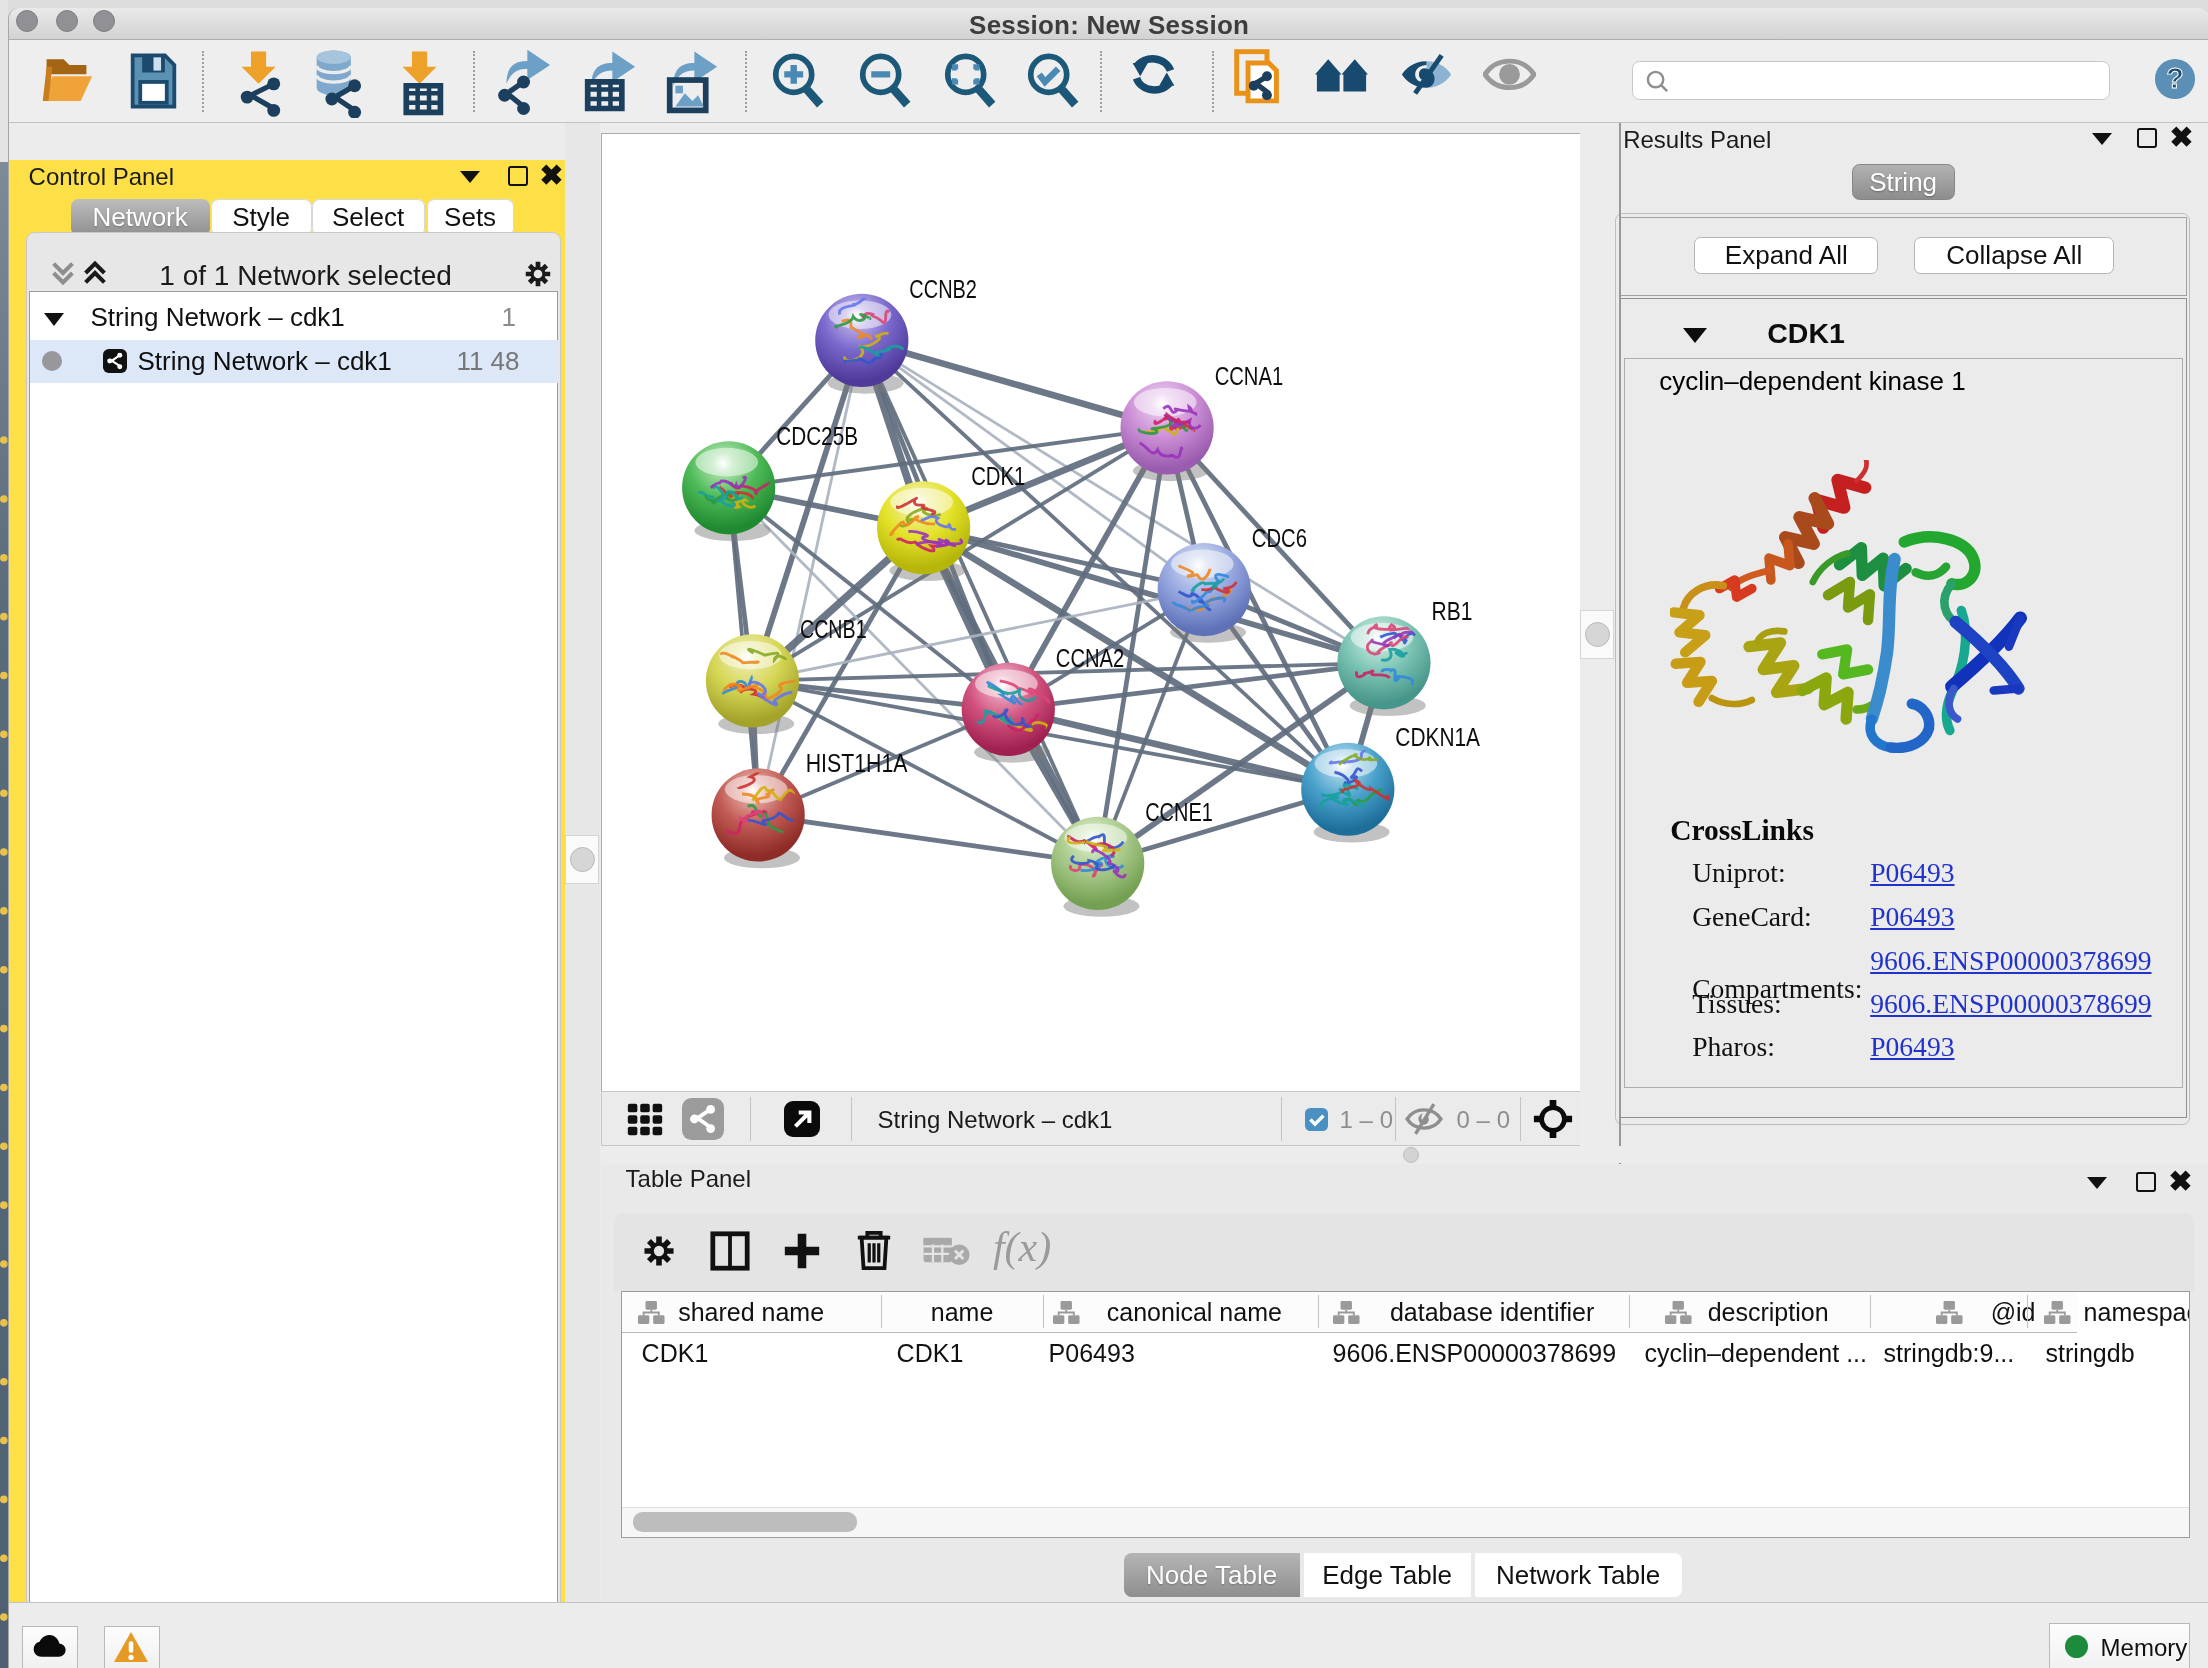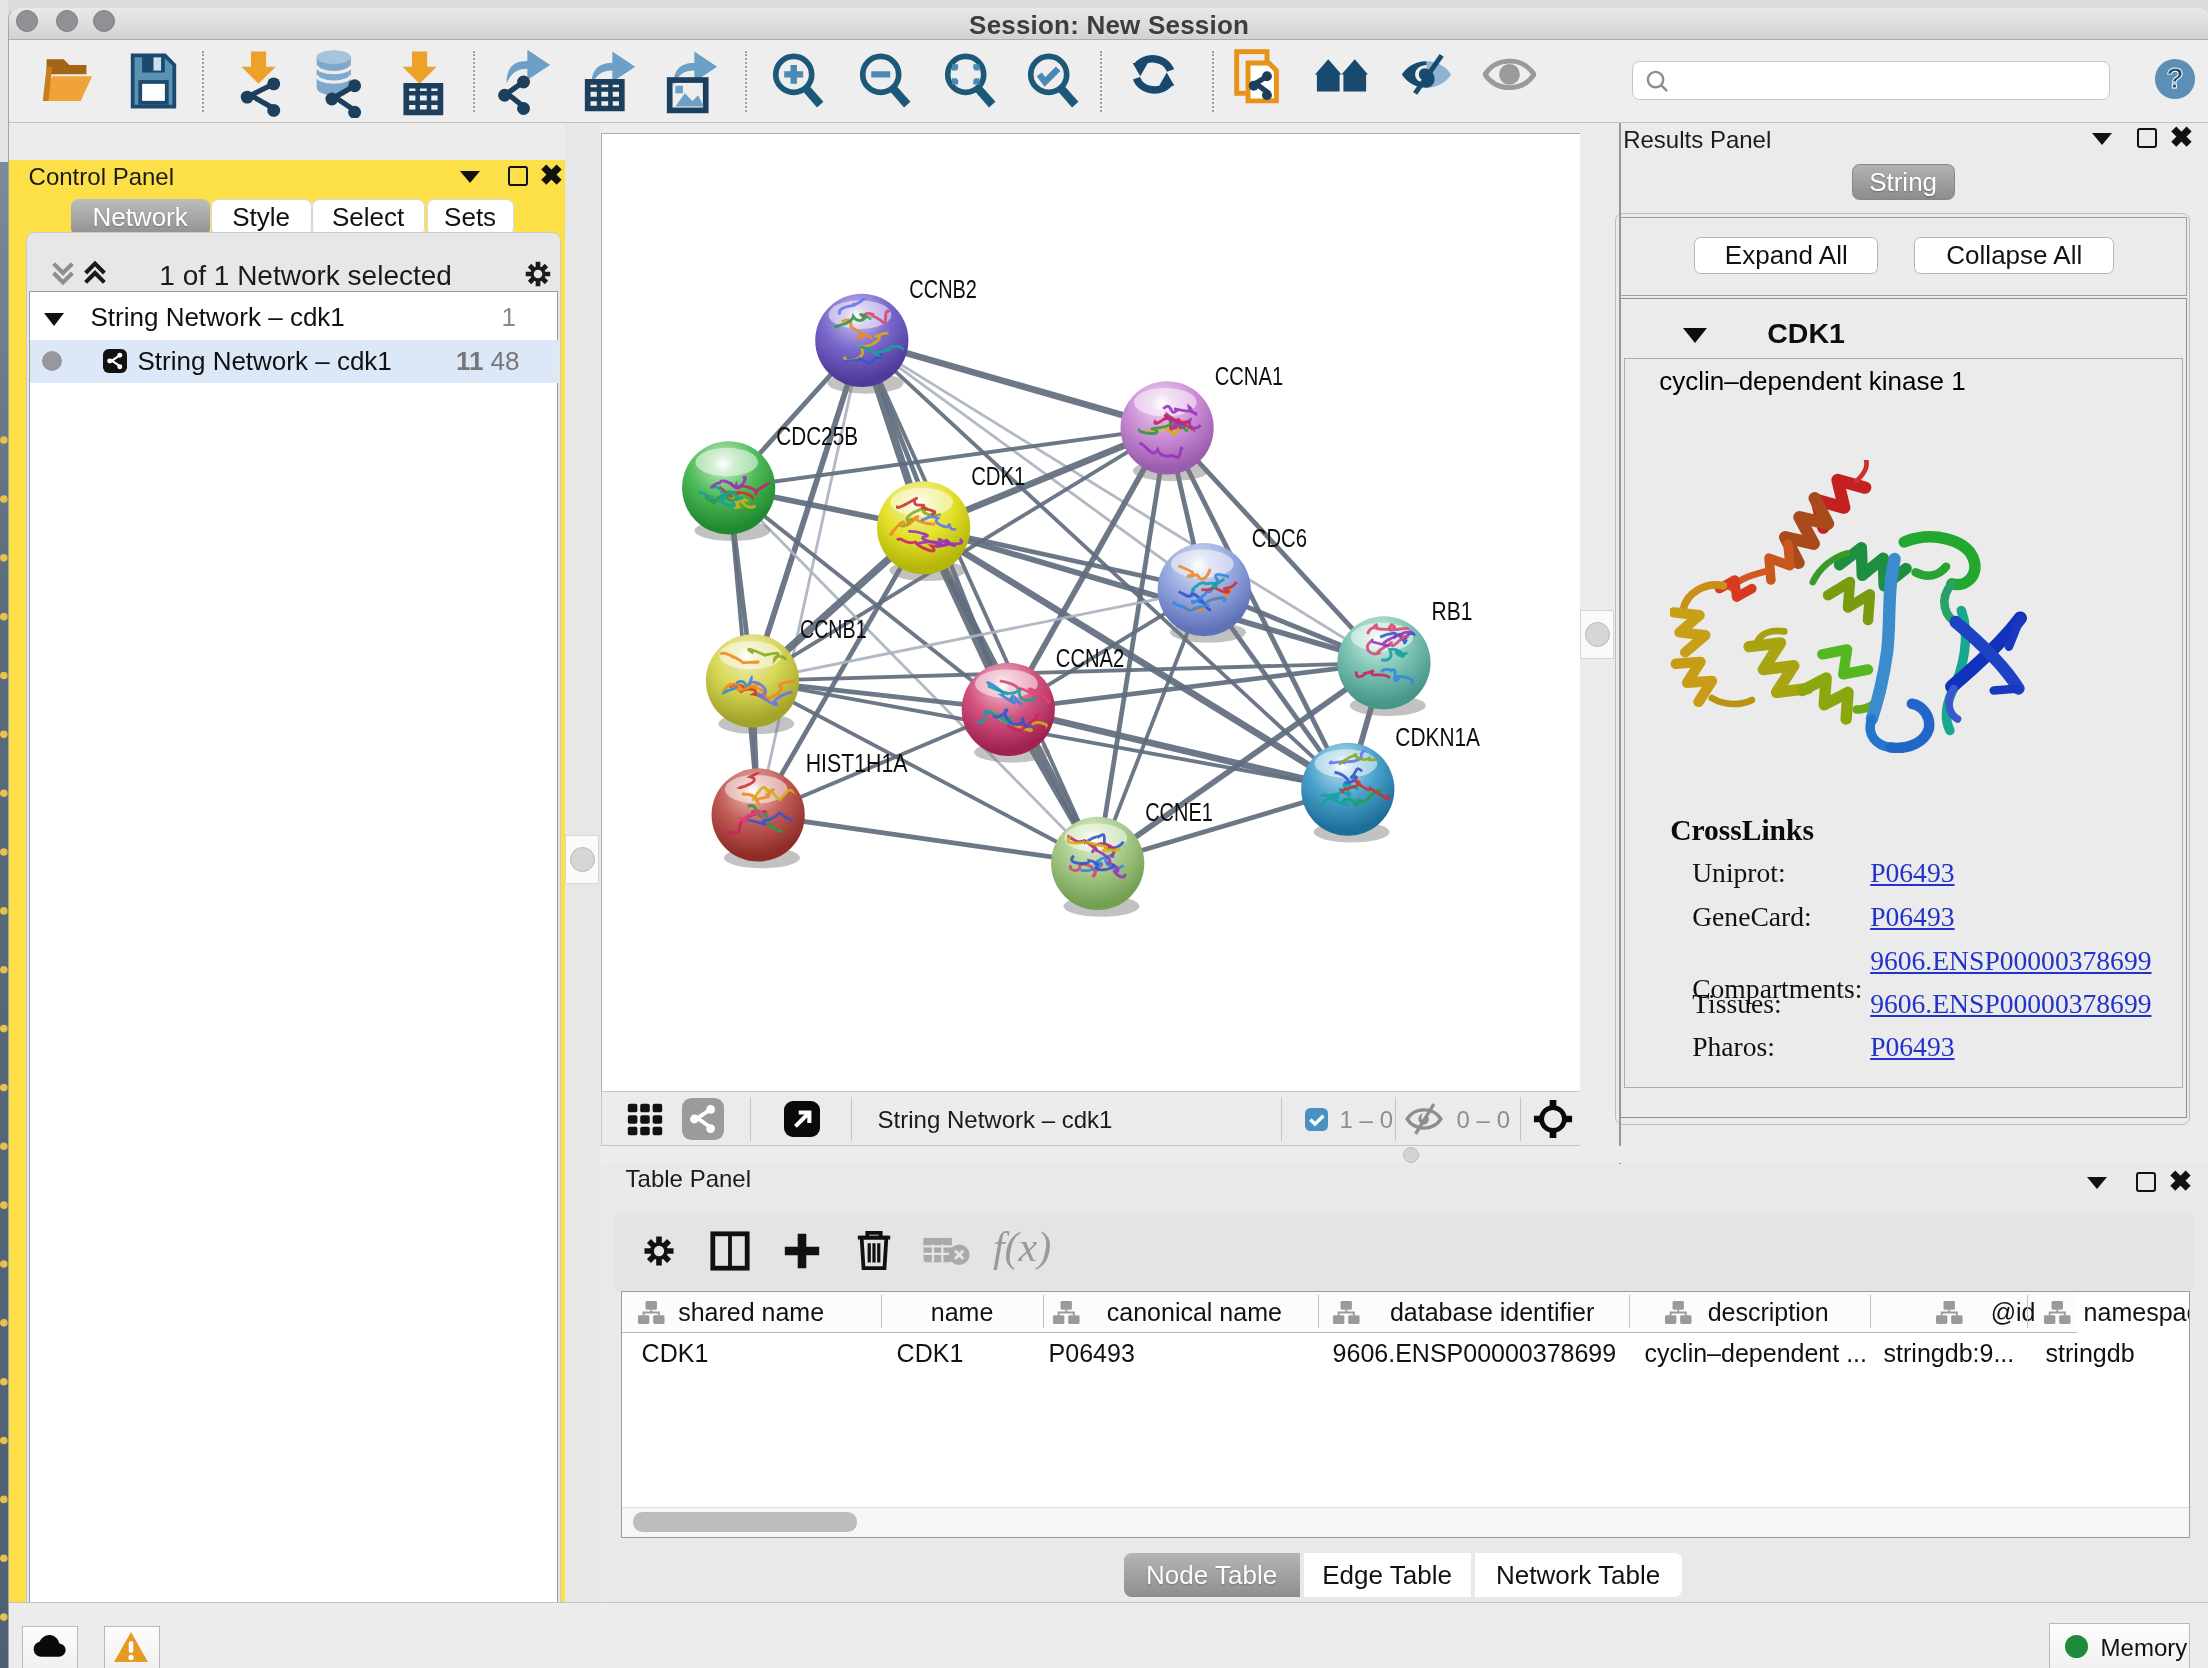--- a/index.html
+++ b/index.html
@@ -284,7 +284,7 @@
               </g>
             </svg>
         <div class="abs" style="left:107px; top:6.7px; font-size:26px; color:#111;">String Network – cdk1</div>
-          <div class="abs" style="left:405px; top:6.7px; width:48px; text-align:right; font-size:26px; color:#777;font-weight:bold;">11</div>
+          <div class="abs" style="left:405px; top:6.7px; width:48px; text-align:right; font-size:26px; color:#777;">11</div>
           <div class="abs" style="left:441px; top:6.7px; width:48px; text-align:right; font-size:26px; color:#777;">48</div>
         </div>
       </div>

